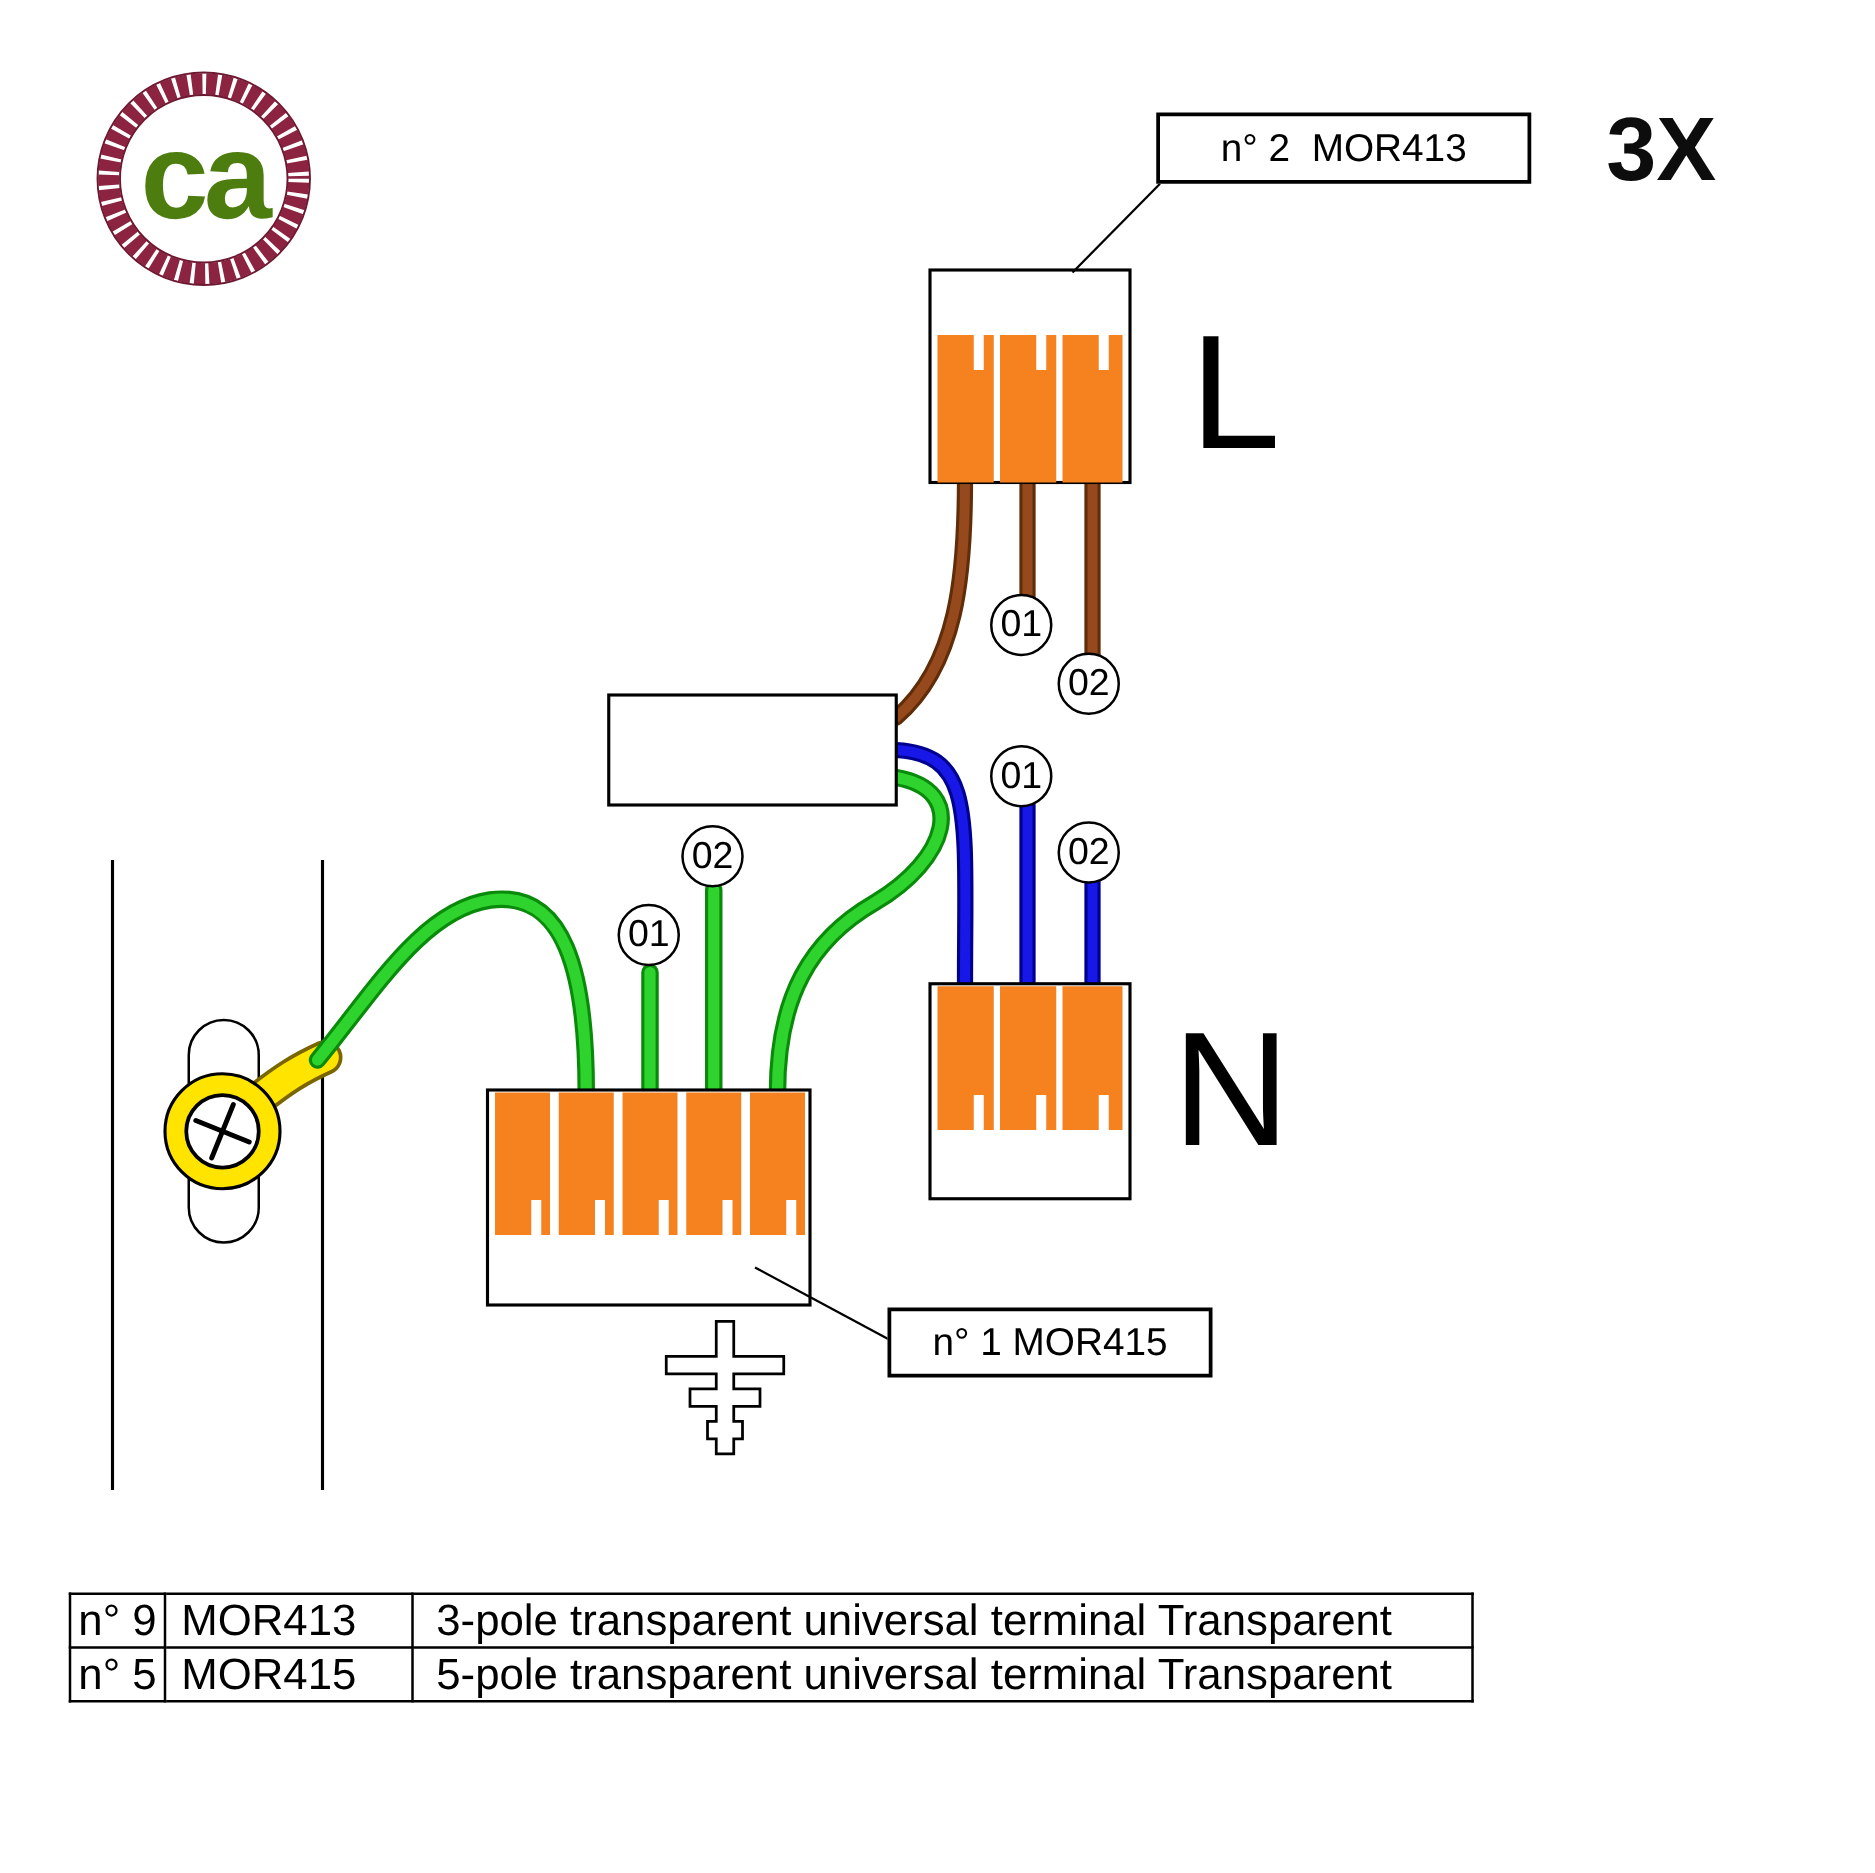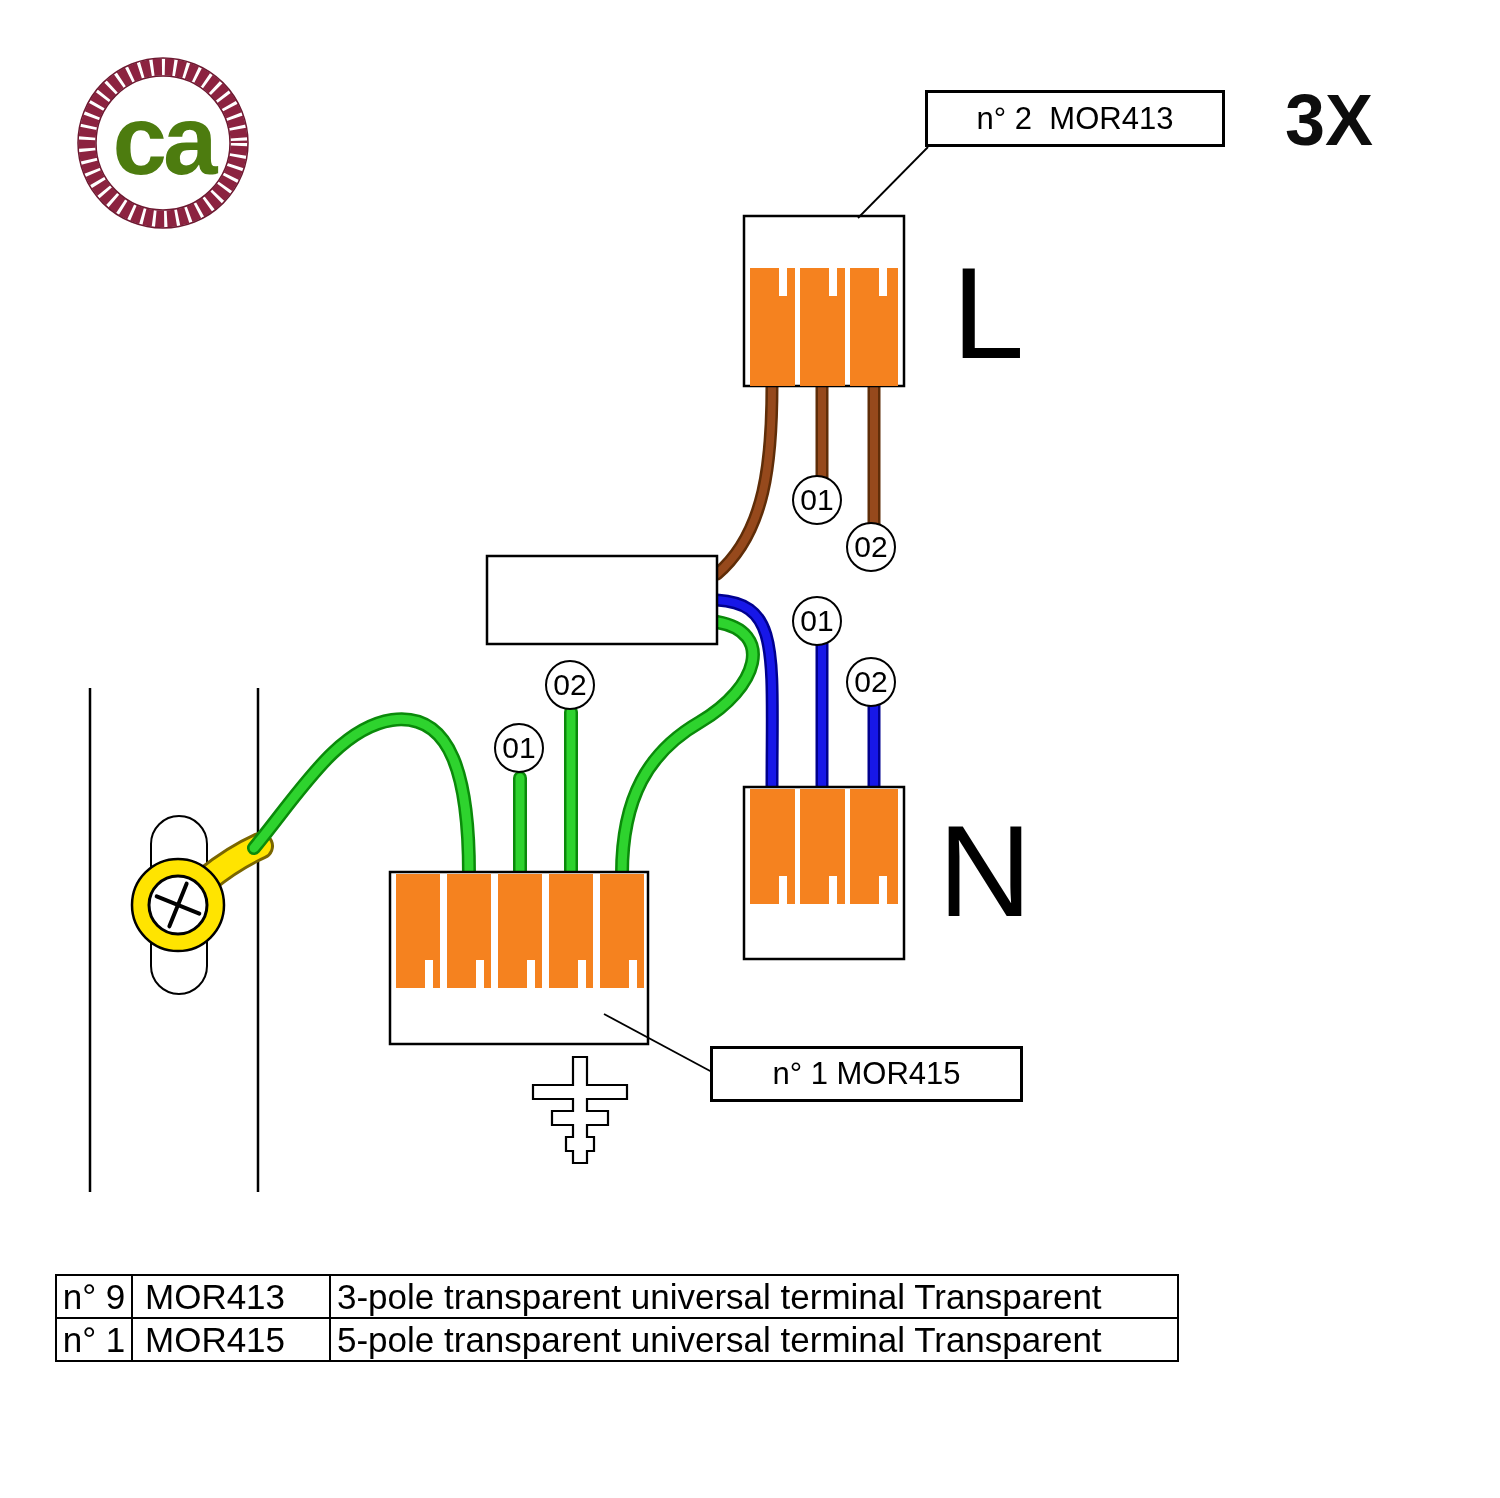--- a/index.html
+++ b/index.html
@@ -156,7 +156,7 @@
 
   <div class="big-letter" style="left:938px;top:806px;">N</div>
 
-  <div class="label-box" style="left:710px;top:1046px;width:313px;height:56px;">
+  <div class="label-box" style="left:710px;top:1046px;width:260px;height:56px;">
     <span>n° 1 MOR415</span>
   </div>
 

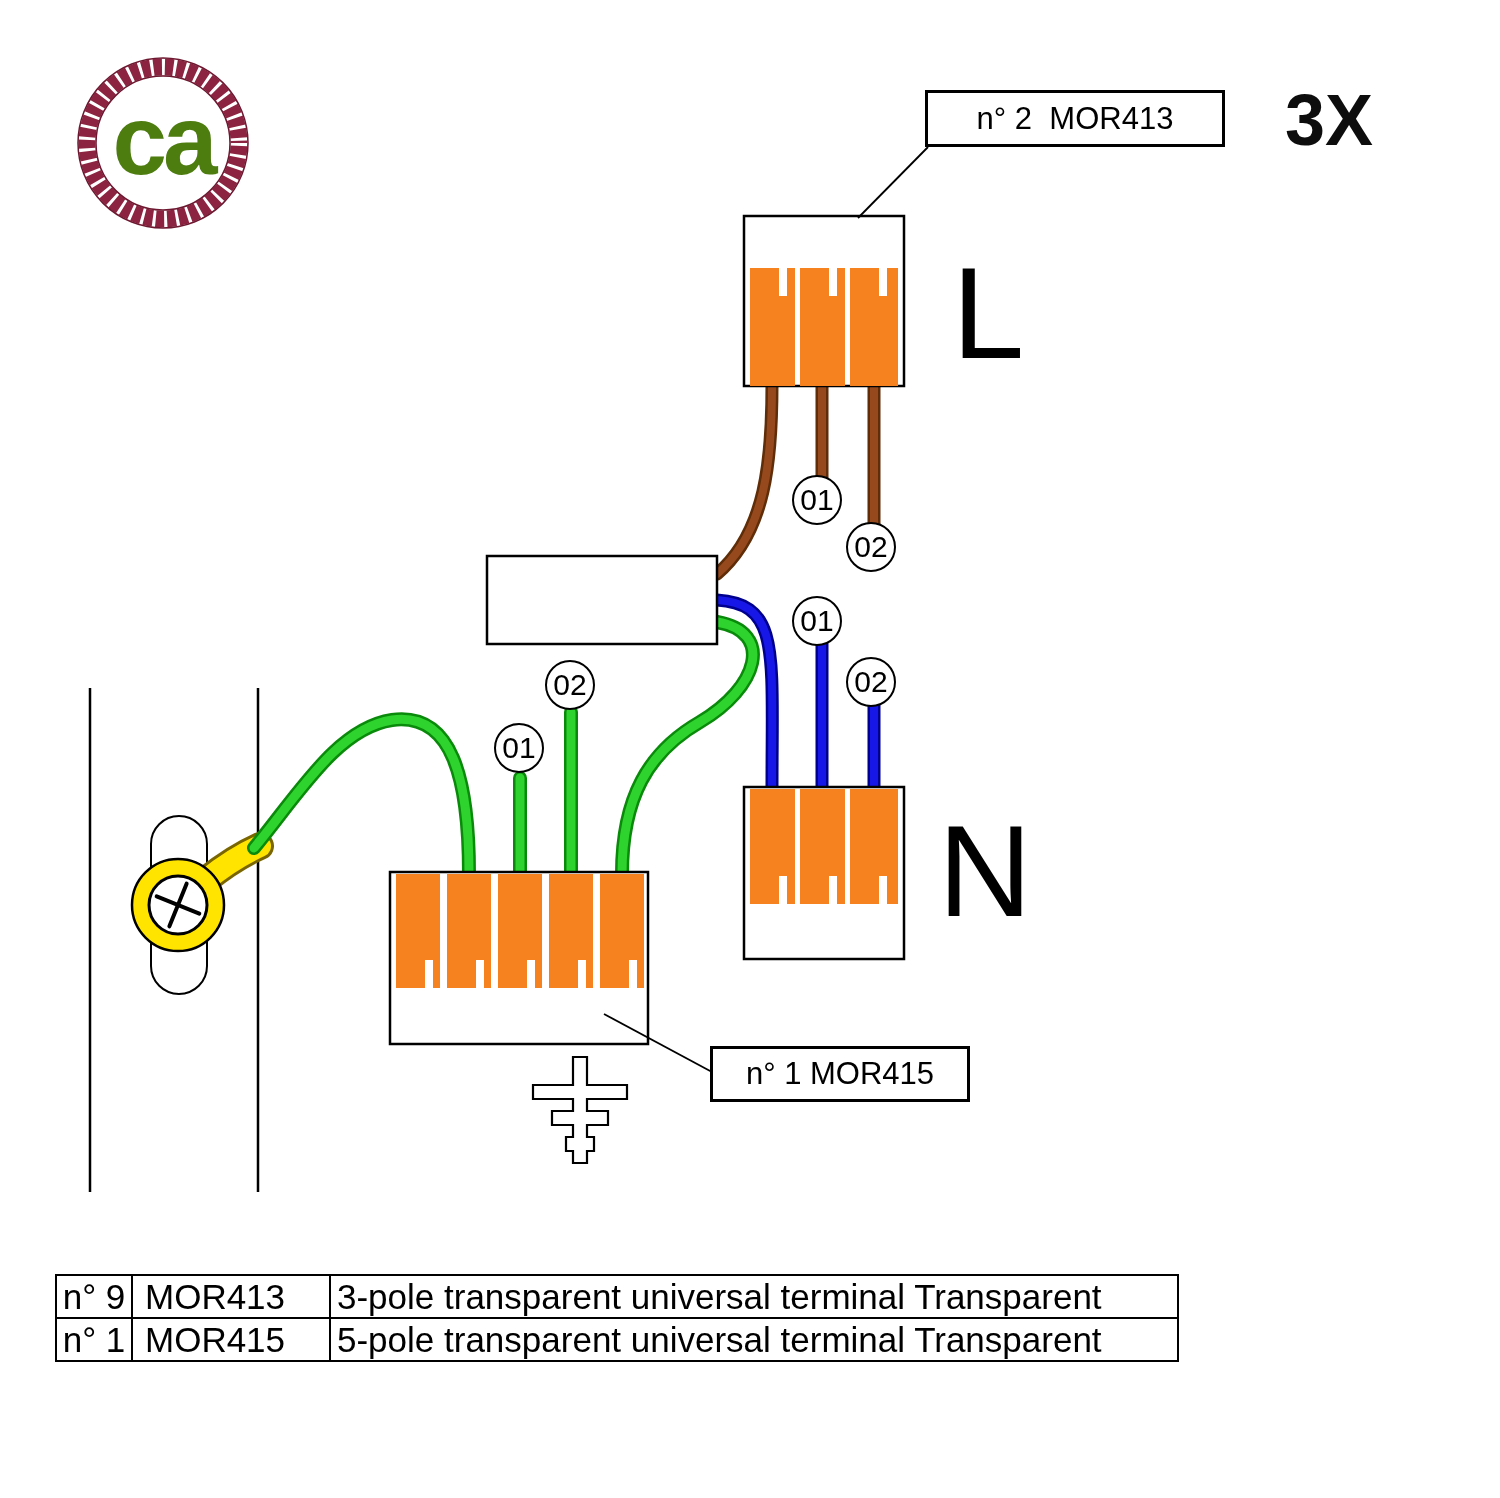--- a/index.html
+++ b/index.html
@@ -37,7 +37,7 @@
   }
   .parts-table td.qty{width:66px;text-align:center;padding:0 4px;}
   .parts-table td.code{width:172px;text-align:left;}
-  .parts-table td.desc{text-align:left;padding-left:6px;}
+  .parts-table td.desc{text-align:left;padding-left:18px;}
 </style>
 </head>
 <body>

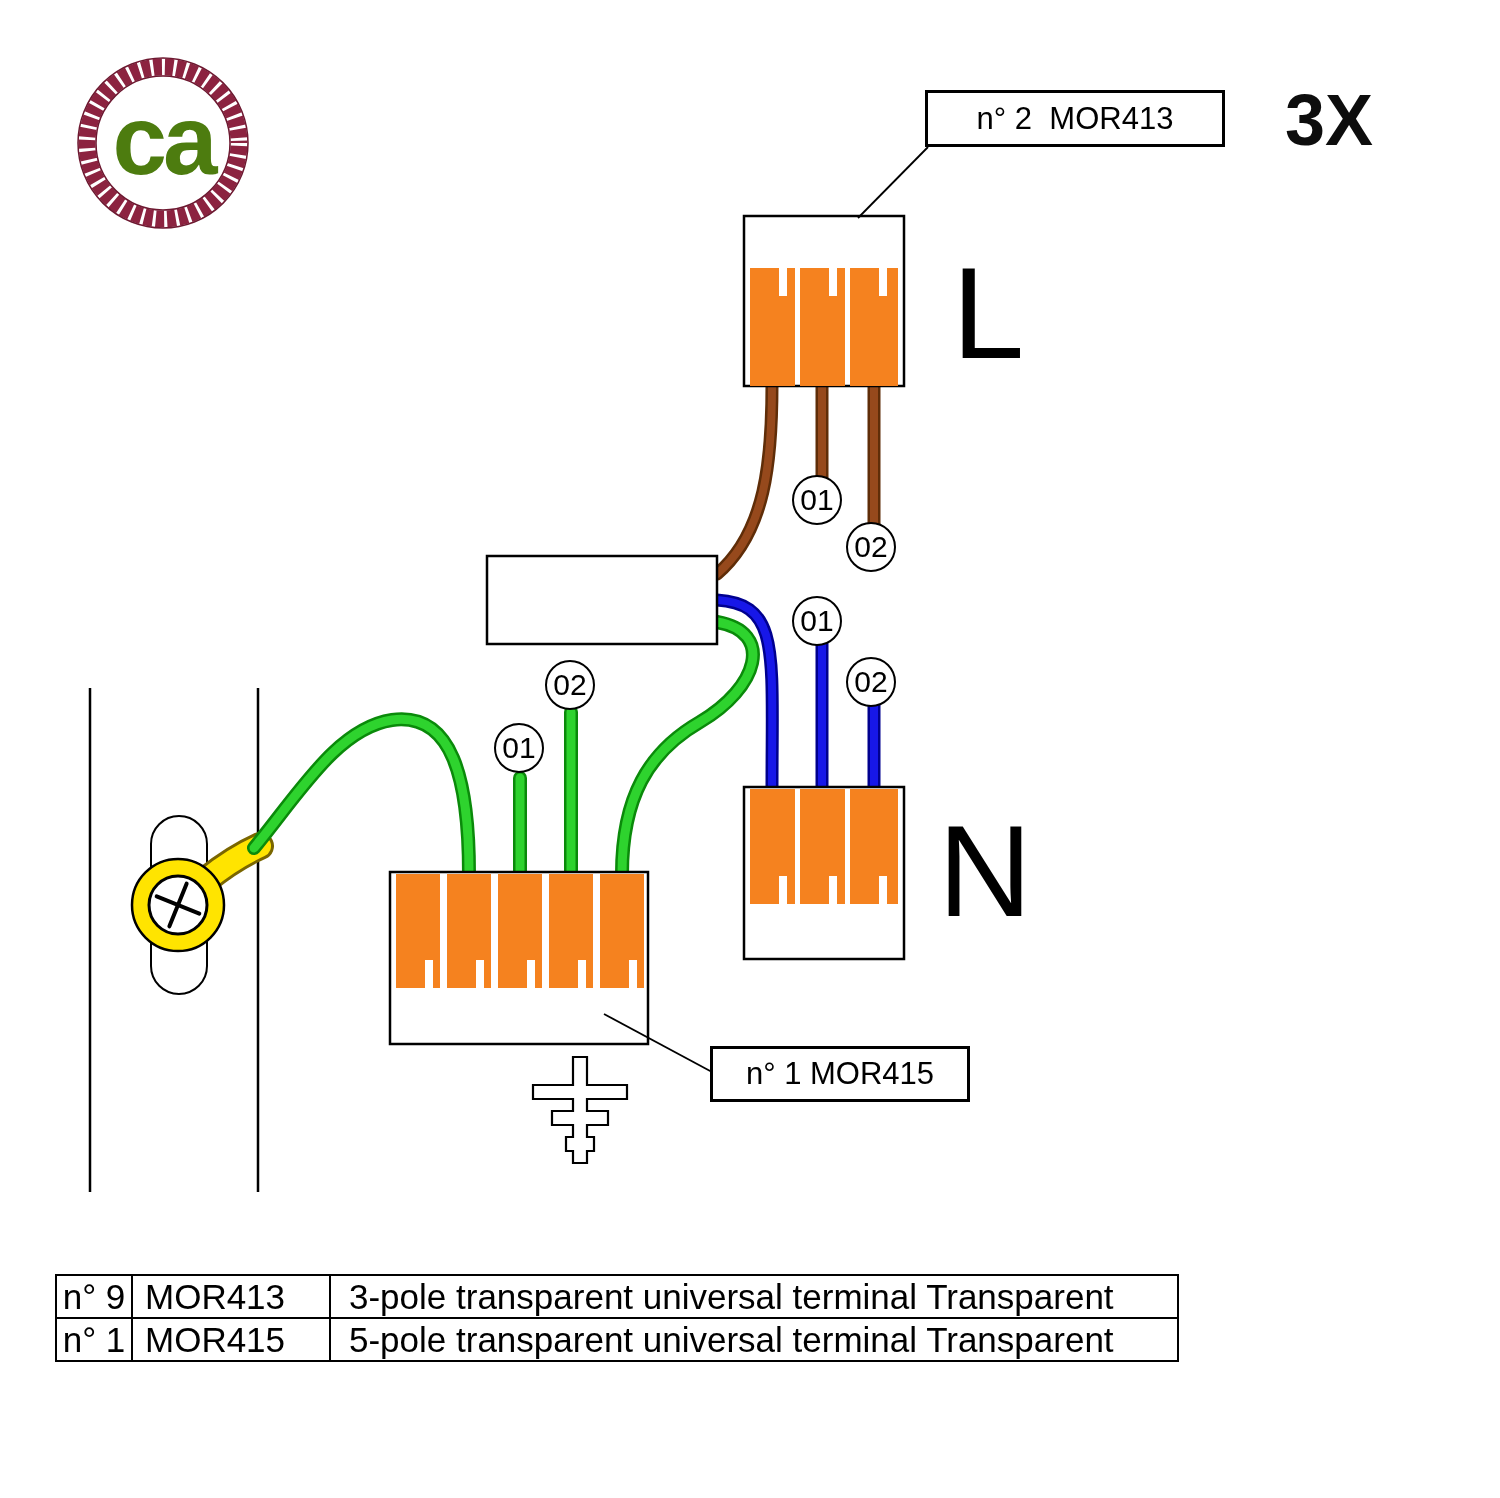--- a/index.html
+++ b/index.html
@@ -175,7 +175,7 @@
         <td class="desc">3-pole transparent universal terminal Transparent</td>
       </tr>
       <tr>
-        <td class="qty">n° 1</td>
+        <td class="qty">n° 5</td>
         <td class="code">MOR415</td>
         <td class="desc">5-pole transparent universal terminal Transparent</td>
       </tr>

